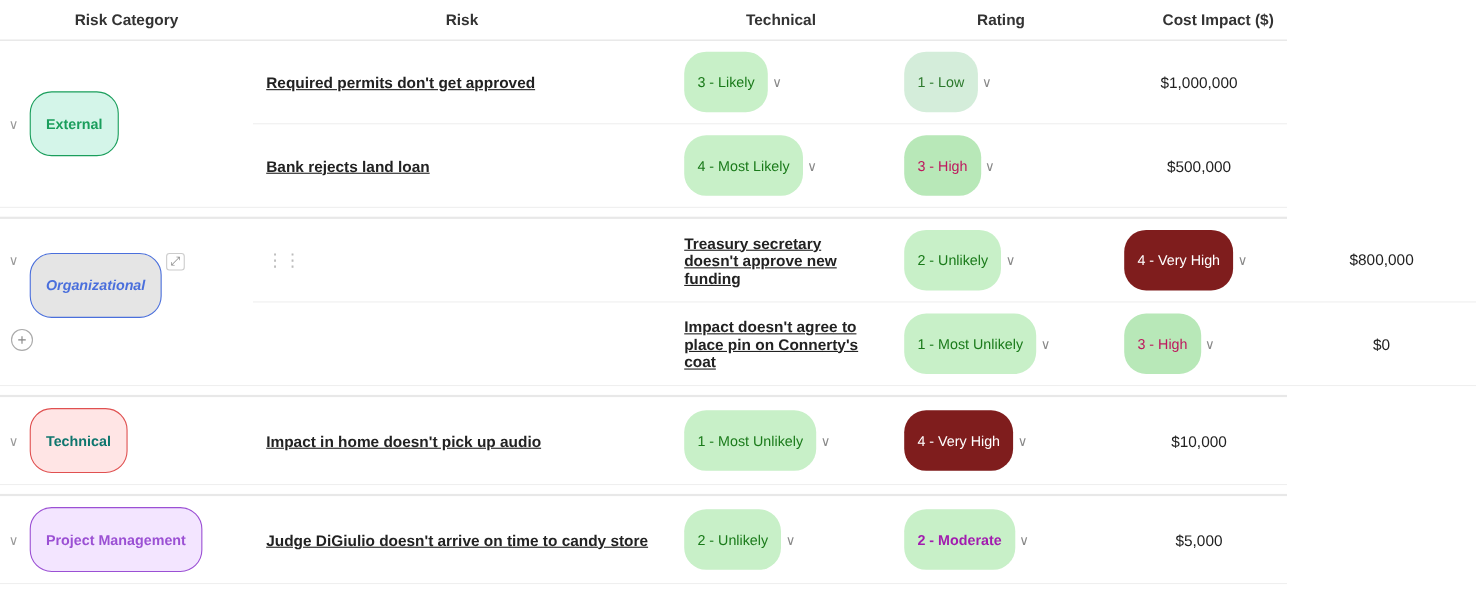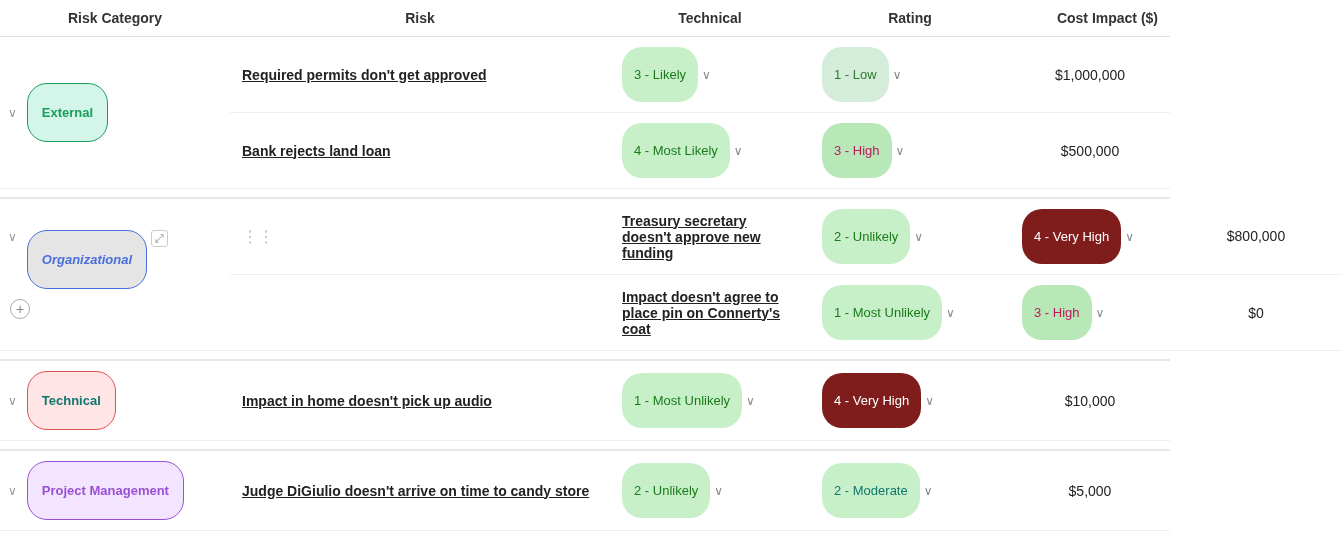--- a/index.html
+++ b/index.html
@@ -106,7 +106,8 @@
     }
     .pill-rating-moderate {
       background: #c8f0c8;
-      color: #0f766e;
+      color: #a21caf;
+      font-weight: bold;
     }
 
     .chevron {

